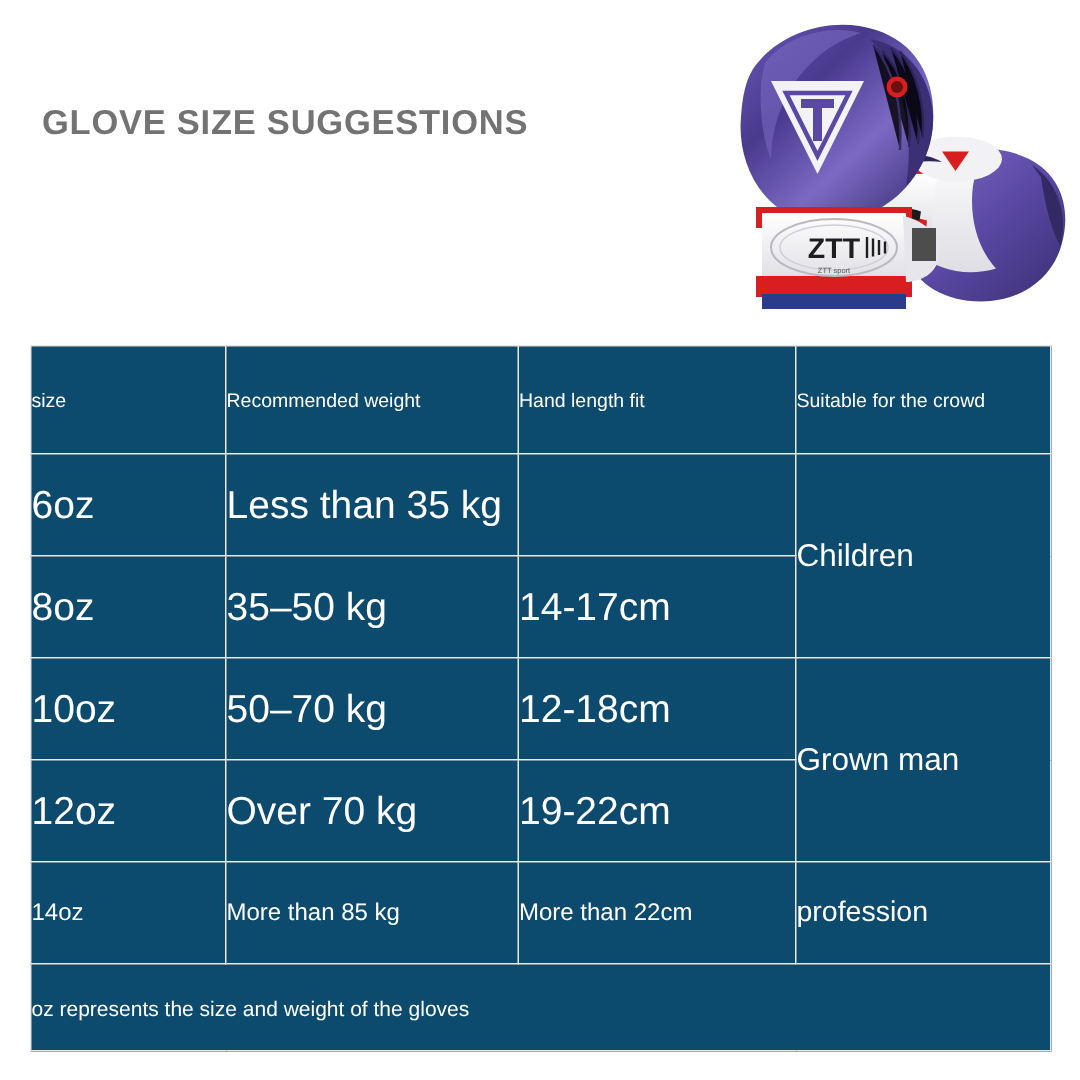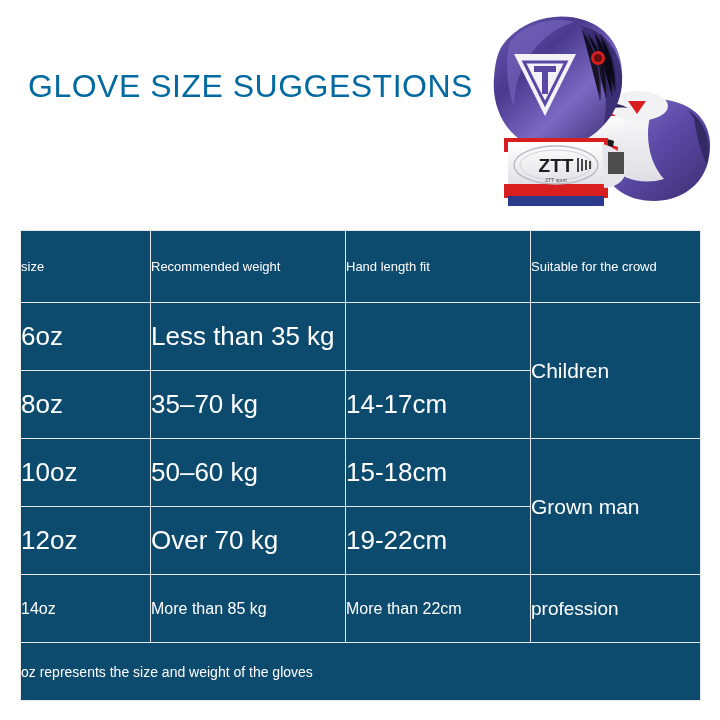--- a/index.html
+++ b/index.html
@@ -14,8 +14,8 @@
   
   .title{
     position:absolute;left:28px;top:70px;
-    font-size:32px;font-weight:normal;letter-spacing:.5px;
-    color:#0369a1;line-height:1;white-space:nowrap;
+    font-size:23px;font-weight:bold;letter-spacing:.5px;
+    color:#737373;line-height:1;white-space:nowrap;
   }
   .subtitle{
     position:absolute;left:27px;top:131px;

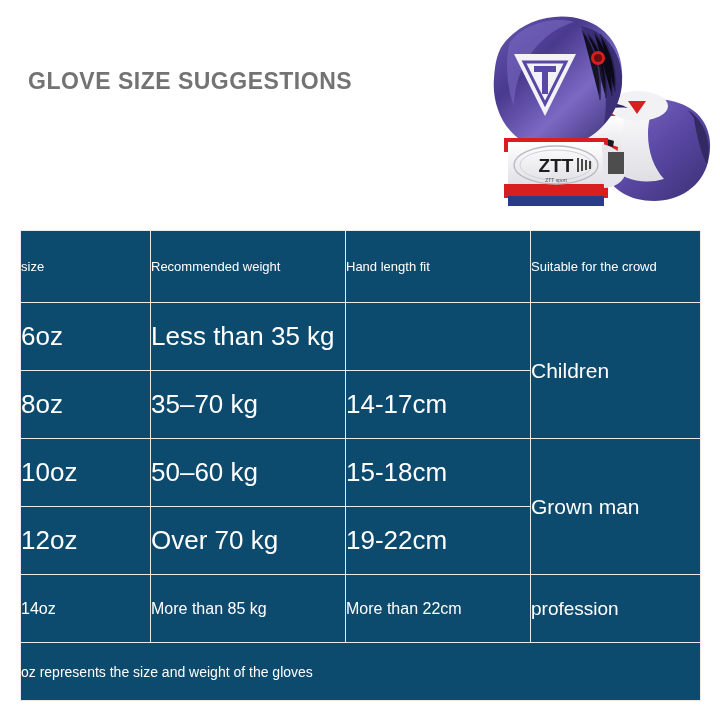--- a/index.html
+++ b/index.html
@@ -190,7 +190,7 @@
 
       <tr class="drow">
         <td>8oz</td>
-        <td>35–70 kg</td>
+        <td>35–50 kg</td>
         <td>14-17cm</td>
       </tr>
 

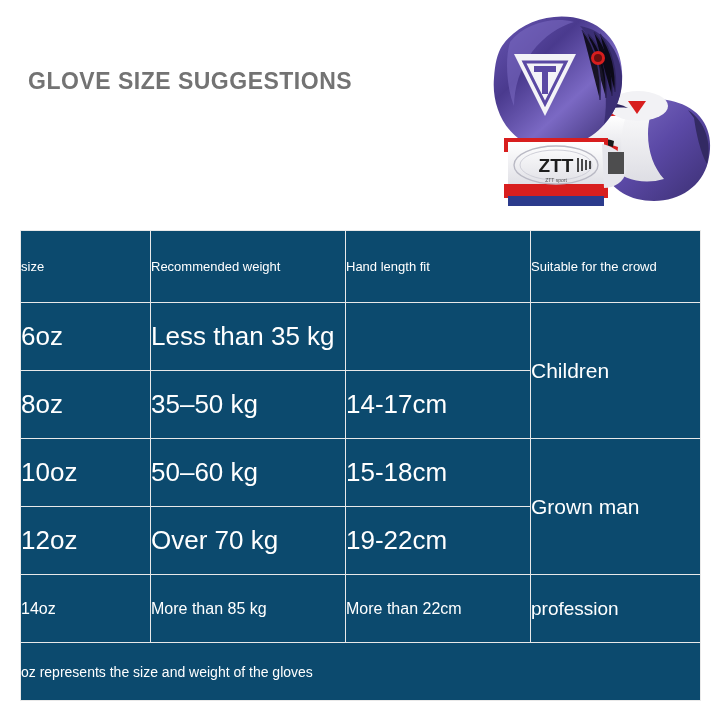--- a/index.html
+++ b/index.html
@@ -196,7 +196,7 @@
 
       <tr class="drow">
         <td>10oz</td>
-        <td>50–60 kg</td>
+        <td>50–70 kg</td>
         <td>15-18cm</td>
         <td class="crowd-cell" rowspan="2">Grown man</td>
       </tr>

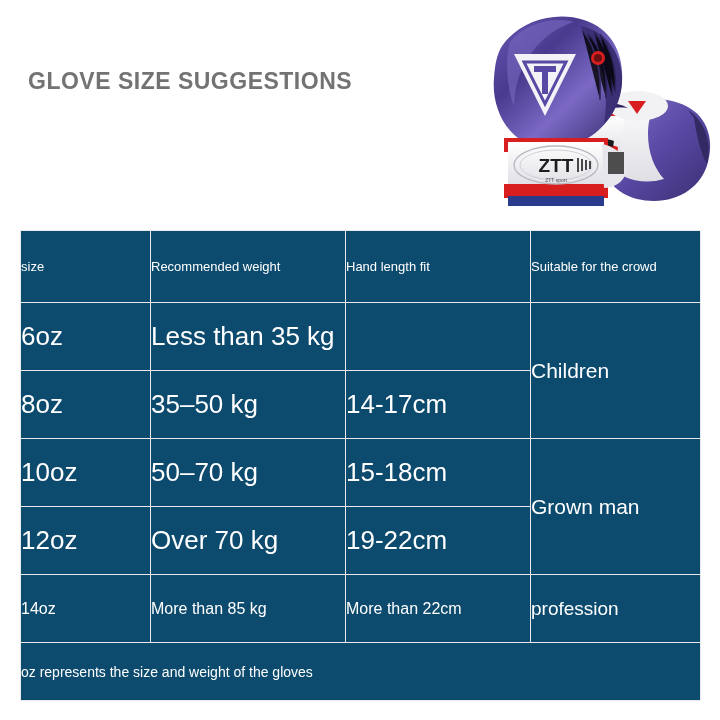--- a/index.html
+++ b/index.html
@@ -197,7 +197,7 @@
       <tr class="drow">
         <td>10oz</td>
         <td>50–70 kg</td>
-        <td>15-18cm</td>
+        <td>12-18cm</td>
         <td class="crowd-cell" rowspan="2">Grown man</td>
       </tr>
 

